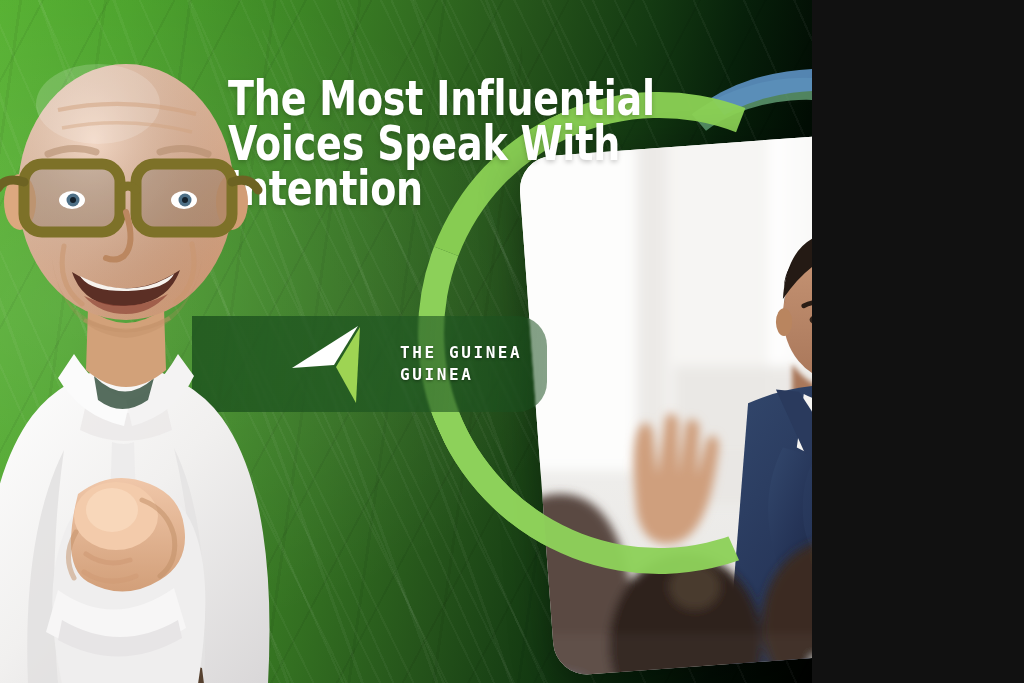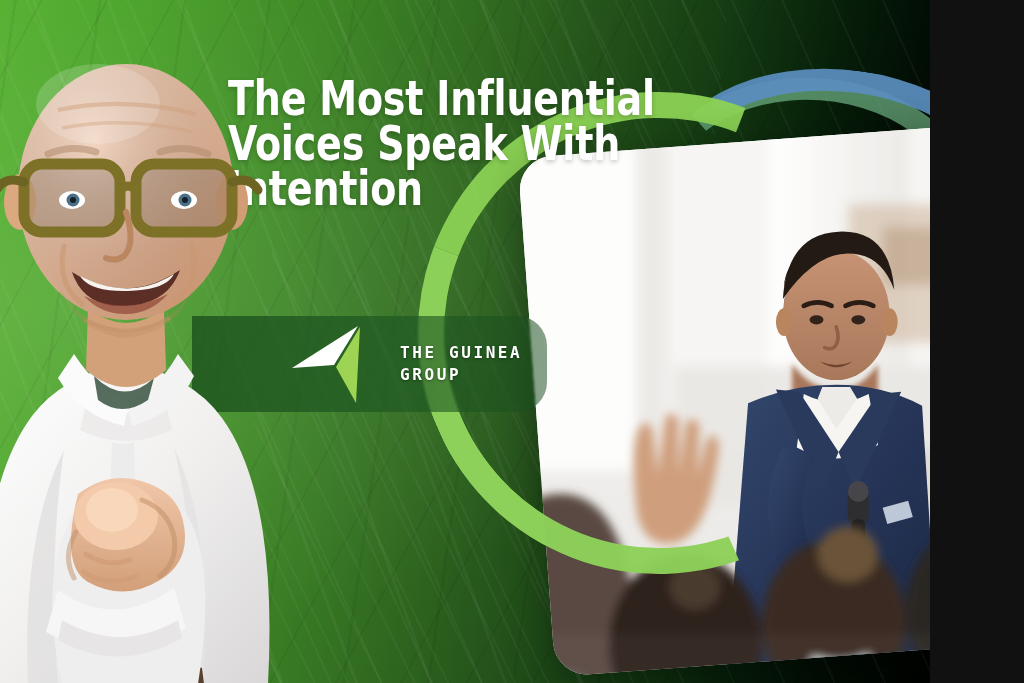--- a/index.html
+++ b/index.html
@@ -5,7 +5,7 @@
 <style>
   html,body{margin:0;padding:0;background:#111;}
   .stage{
-    position:relative;width:930px;height:683px;overflow:hidden;
+    position:relative;width:812px;height:683px;overflow:hidden;
     font-family:"Liberation Sans",sans-serif;
     background:#2f6b22;
   }

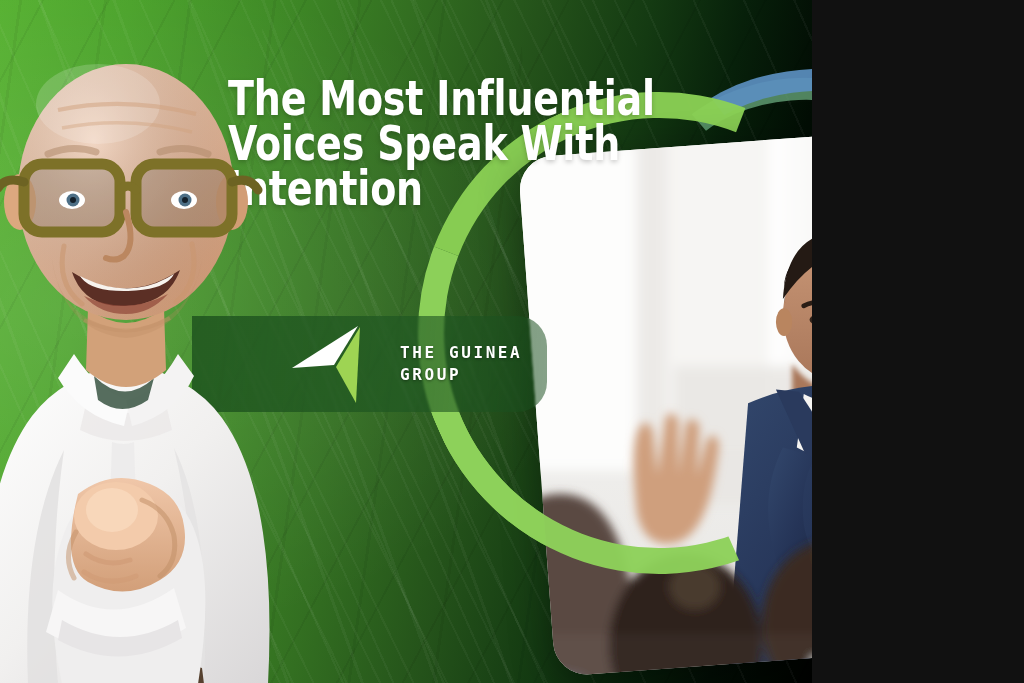--- a/index.html
+++ b/index.html
@@ -329,7 +329,7 @@
     </div>
     <div class="logo-text">
       <span class="l1">THE GUINEA</span>
-      <span class="l2">GROUP</span>
+      <span class="l2">GUINEA</span>
     </div>
   </div>
 

